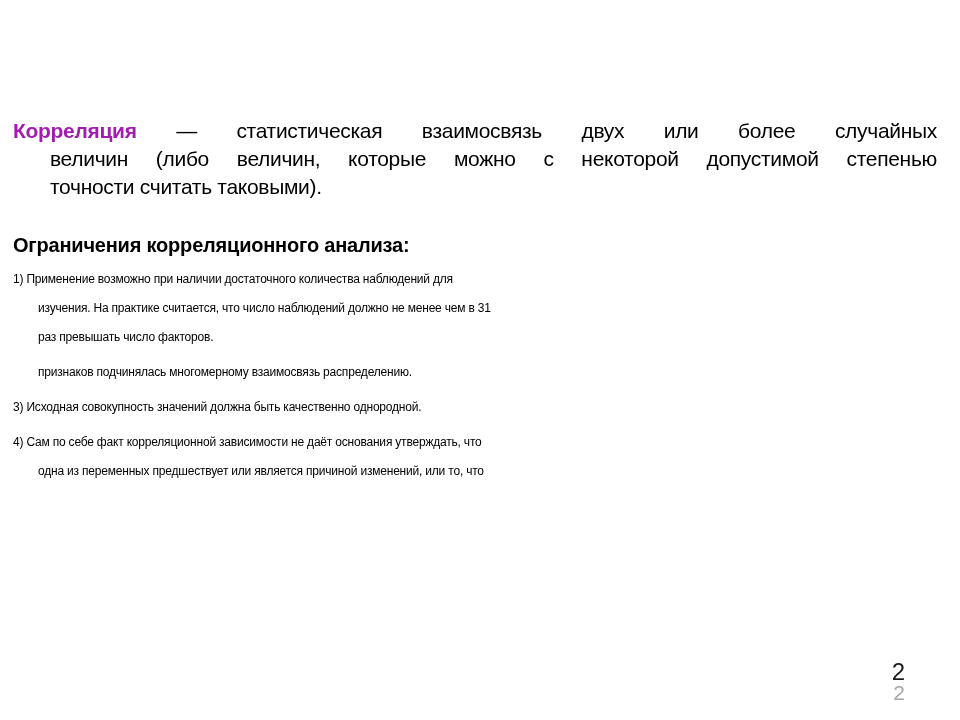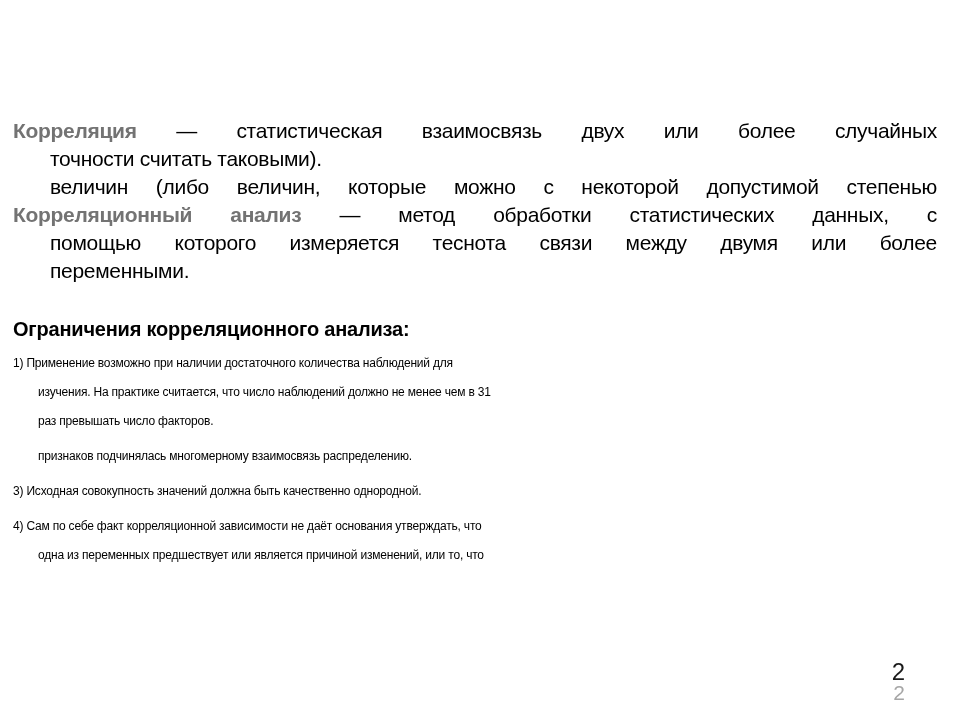--- a/index.html
+++ b/index.html
@@ -40,7 +40,7 @@
   .dline { min-height: 28px; }
   .dline.first { margin-left: -37px; }
   .jfull { text-align: justify; text-align-last: justify; }
-  .term { color: #737373; font-weight: bold; }
+  .term { color: #a21caf; font-weight: bold; }
   .lim-heading {
     margin-top: 30px;
     font-size: 20px;

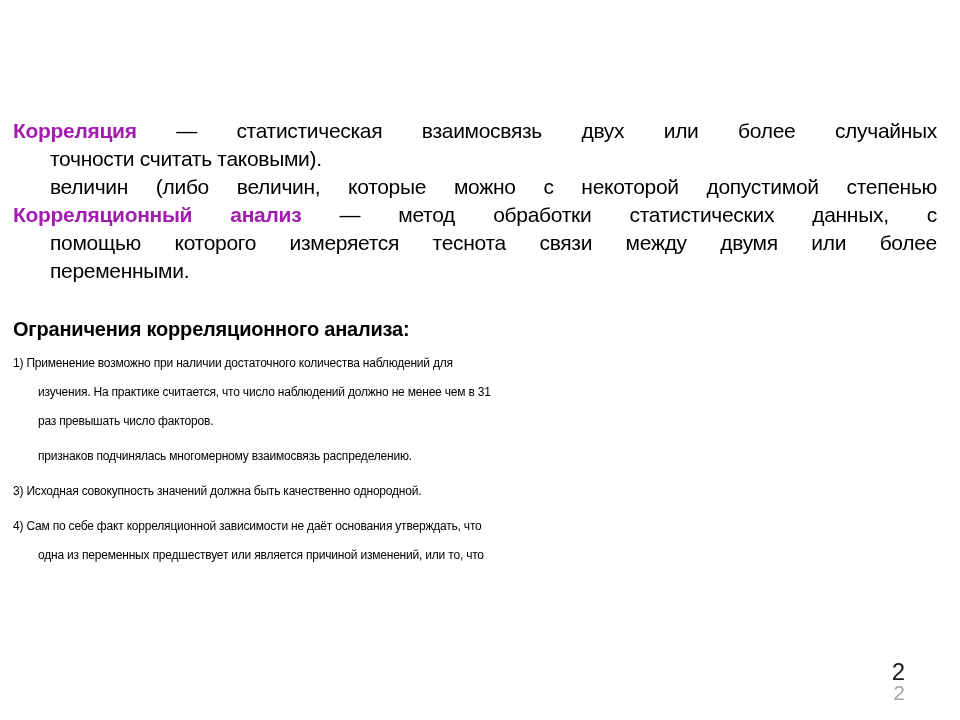--- a/index.html
+++ b/index.html
@@ -81,8 +81,8 @@
         <span class="term">Корреляция</span>
         <span>— статистическая взаимосвязь двух или более случайных</span>
       </div>
+      <div class="dline jfull">величин (либо величин, которые можно с некоторой допустимой степенью</div>
       <div class="dline">точности считать таковыми).</div>
-      <div class="dline jfull">величин (либо величин, которые можно с некоторой допустимой степенью</div>
     </div>
 
     <div class="def">

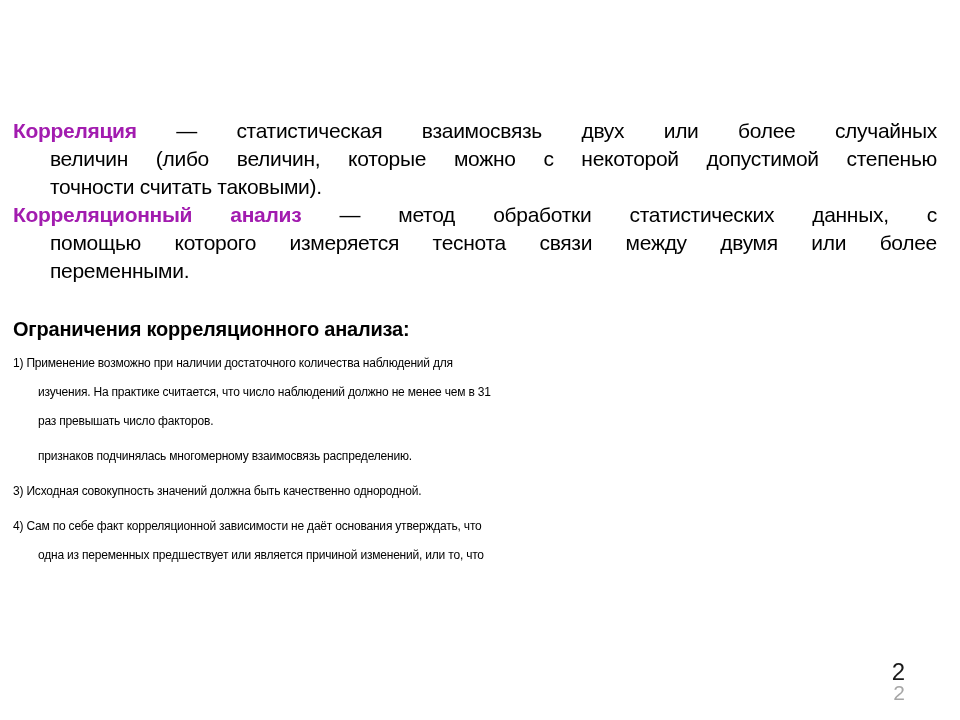--- a/index.html
+++ b/index.html
@@ -85,14 +85,6 @@
       <div class="dline">точности считать таковыми).</div>
     </div>
 
-    <div class="def">
-      <div class="dline first jfull">
-        <span class="term">Корреляционный анализ</span>
-        <span>— метод обработки статистических данных, с</span>
-      </div>
-      <div class="dline jfull">помощью которого измеряется теснота связи между двумя или более</div>
-      <div class="dline">переменными.</div>
-    </div>
 
     <div class="lim-heading">Ограничения корреляционного анализа:</div>
 

